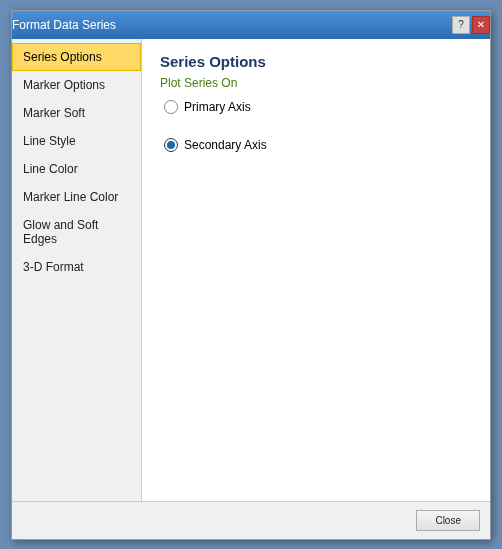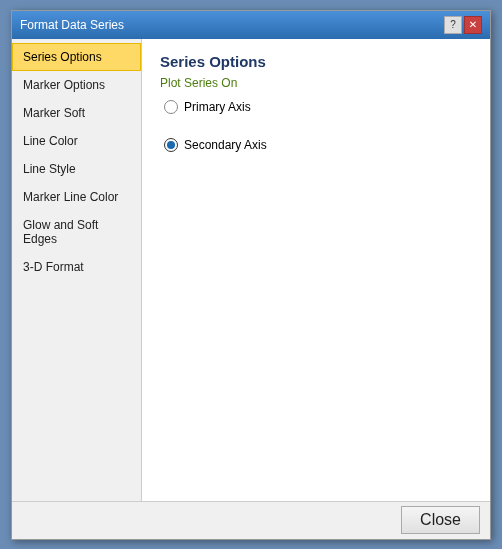--- a/index.html
+++ b/index.html
@@ -25,7 +25,7 @@
     .title-bar {
       background: linear-gradient(to bottom, #4a90d9, #2b6cb0);
       color: white;
-      padding: 5px 8px;
+      padding: 5px 0;
       display: flex;
       align-items: center;
       justify-content: space-between;

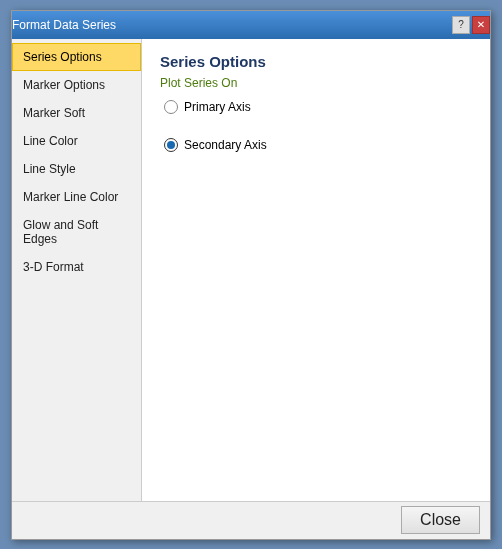--- a/index.html
+++ b/index.html
@@ -171,8 +171,8 @@
     <div class="sidebar-item active">Series Options</div>
         <div class="sidebar-item">Marker Options</div>
         <div class="sidebar-item">Marker Soft</div>
+        <div class="sidebar-item">Line Style</div>
         <div class="sidebar-item">Line Color</div>
-        <div class="sidebar-item">Line Style</div>
         <div class="sidebar-item">Marker Line Color</div>
         <div class="sidebar-item">Glow and Soft Edges</div>
         <div class="sidebar-item">3-D Format</div>

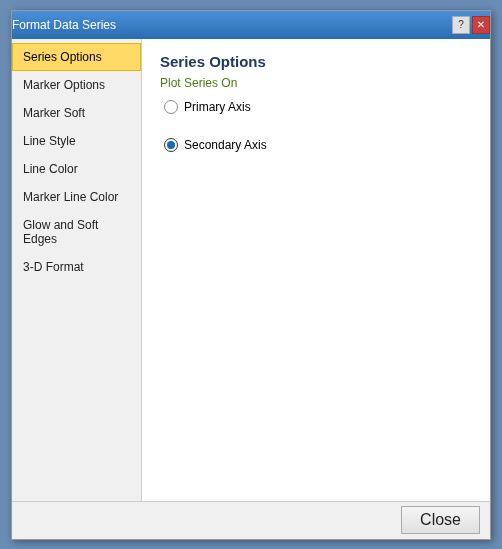--- a/index.html
+++ b/index.html
@@ -149,7 +149,7 @@
       background: linear-gradient(to bottom, #f5f5f5, #e0e0e0);
       border: 1px solid #aaa;
       cursor: pointer;
-      font-size: 16px;
+      font-size: 10px;
       color: #222;
     }
   </style>

